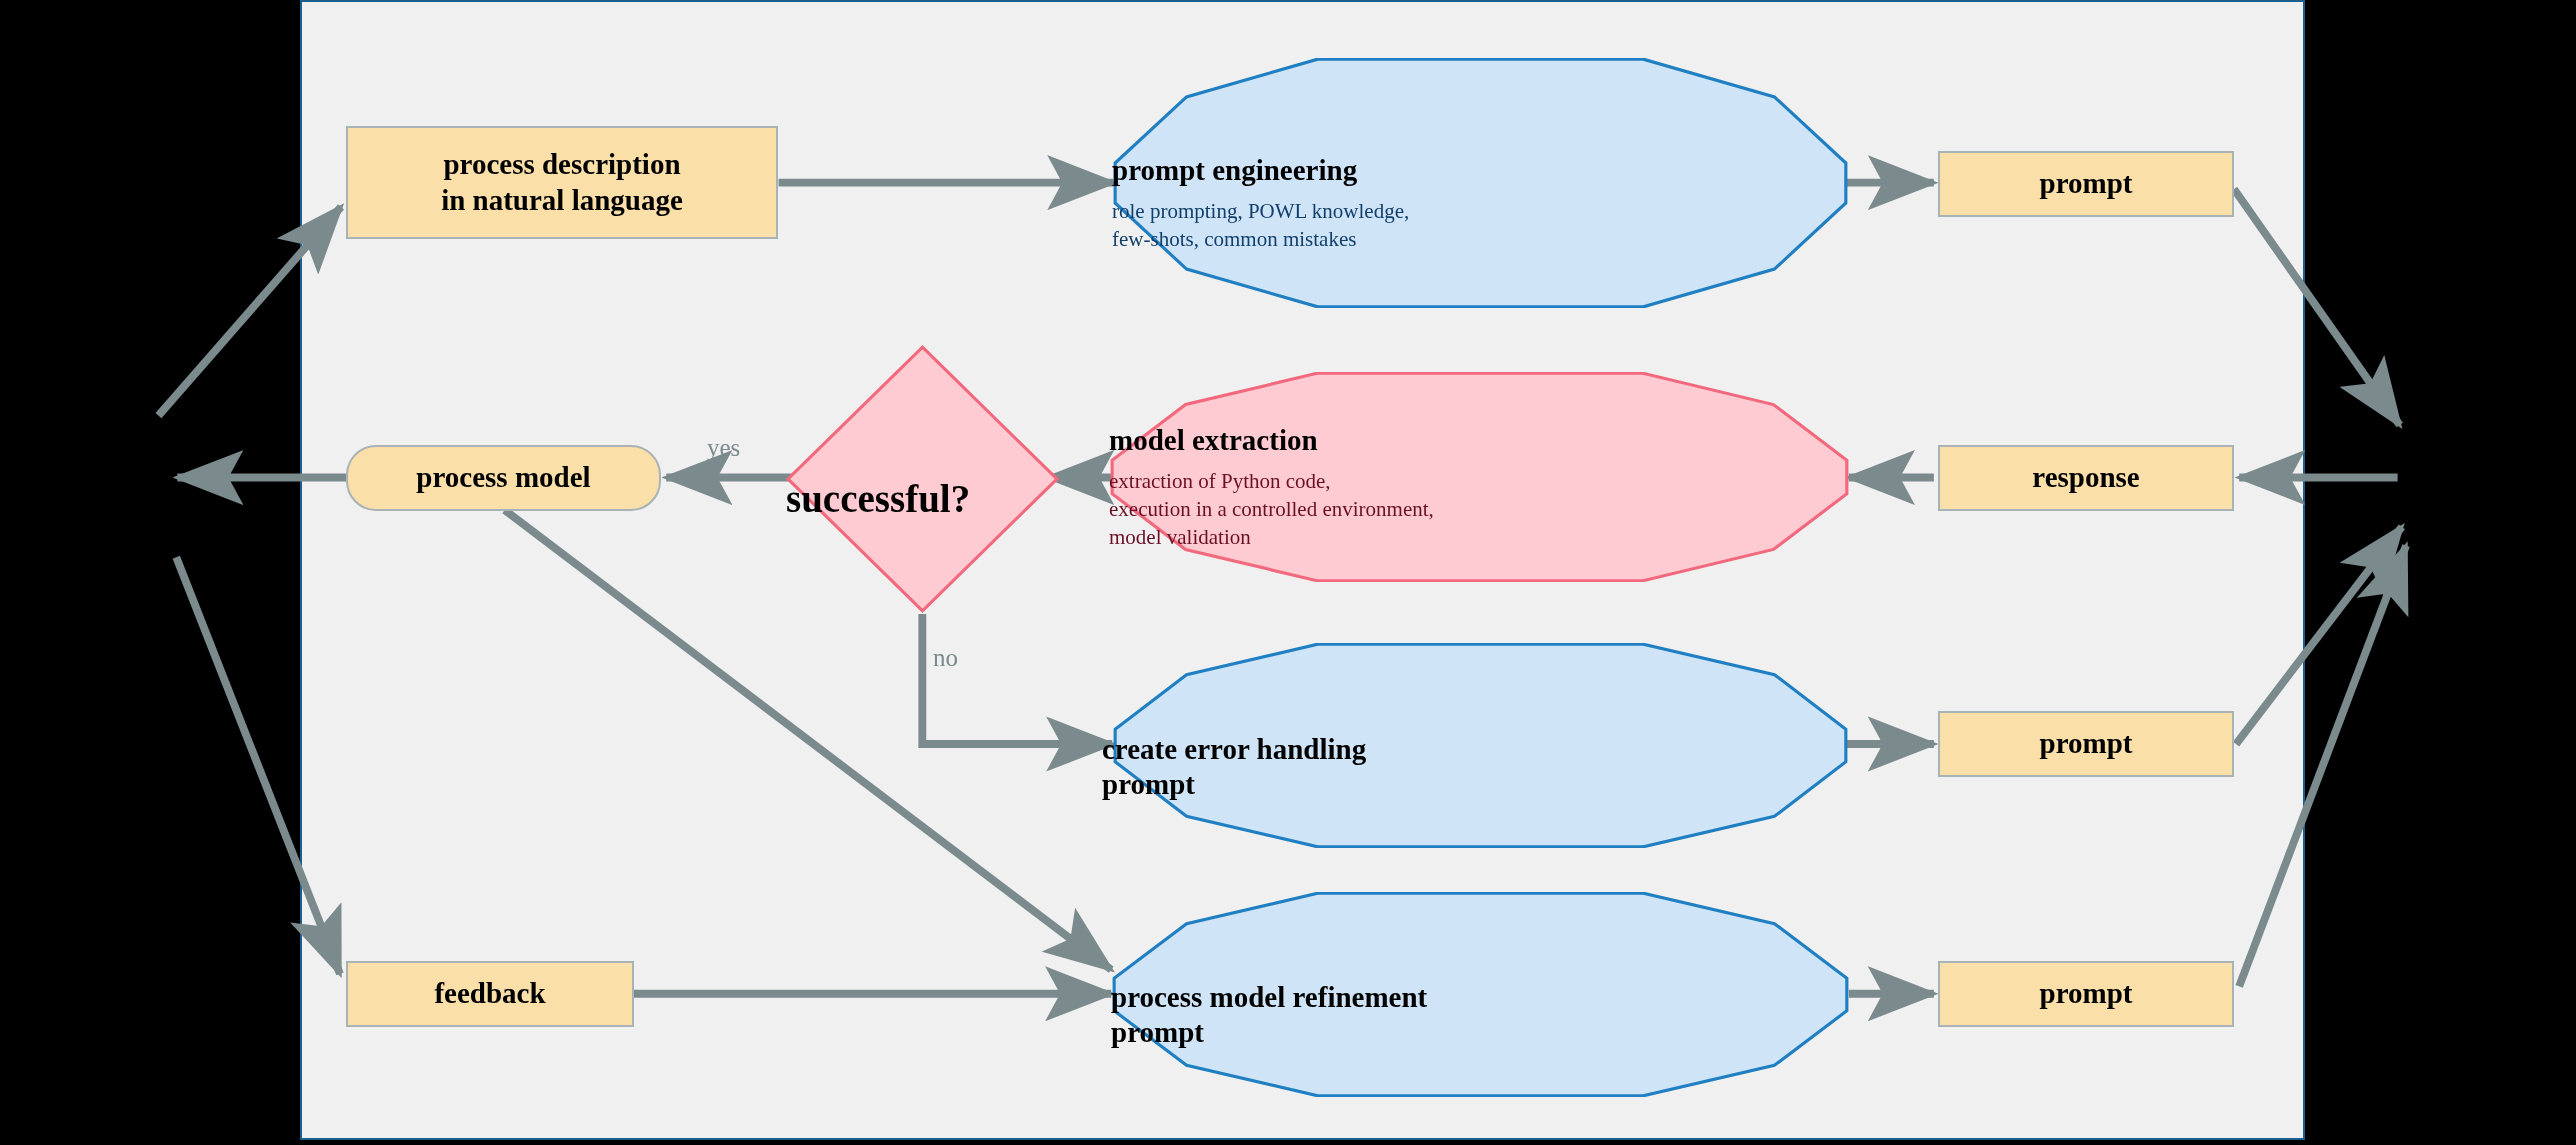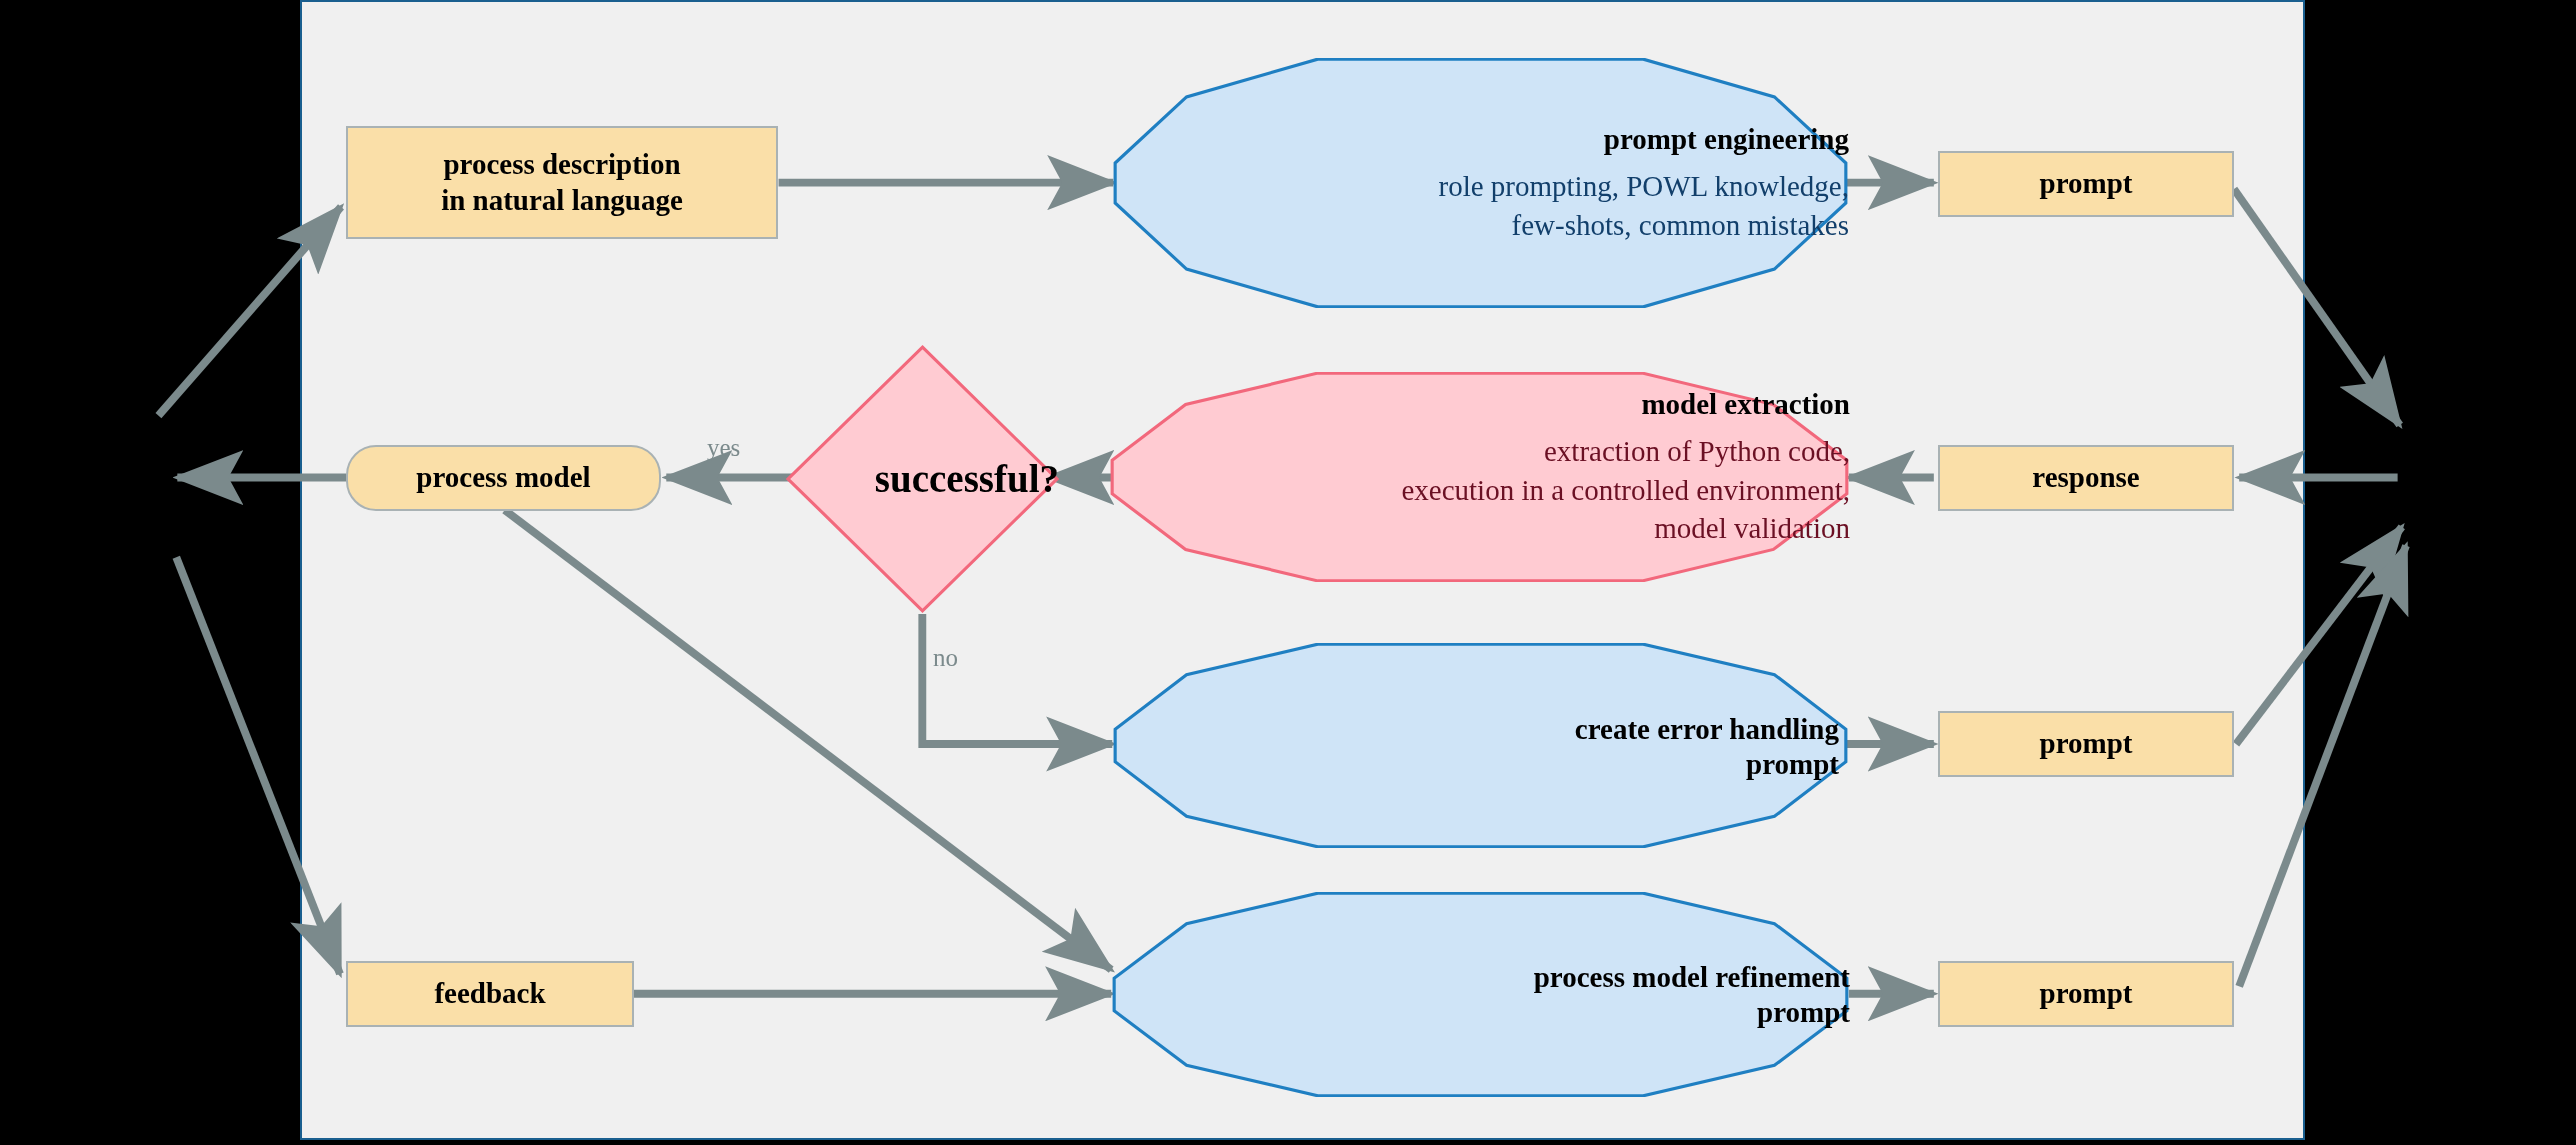--- a/index.html
+++ b/index.html
@@ -62,10 +62,11 @@
     position: absolute;
     display: flex;
     flex-direction: column;
-    align-items: flex-end;
+    align-items: flex-start;
     justify-content: center;
     text-align: center;
     pointer-events: none;
+    margin-top: 20px;
   }
   .poly-label .ttl {
     font-weight: bold;

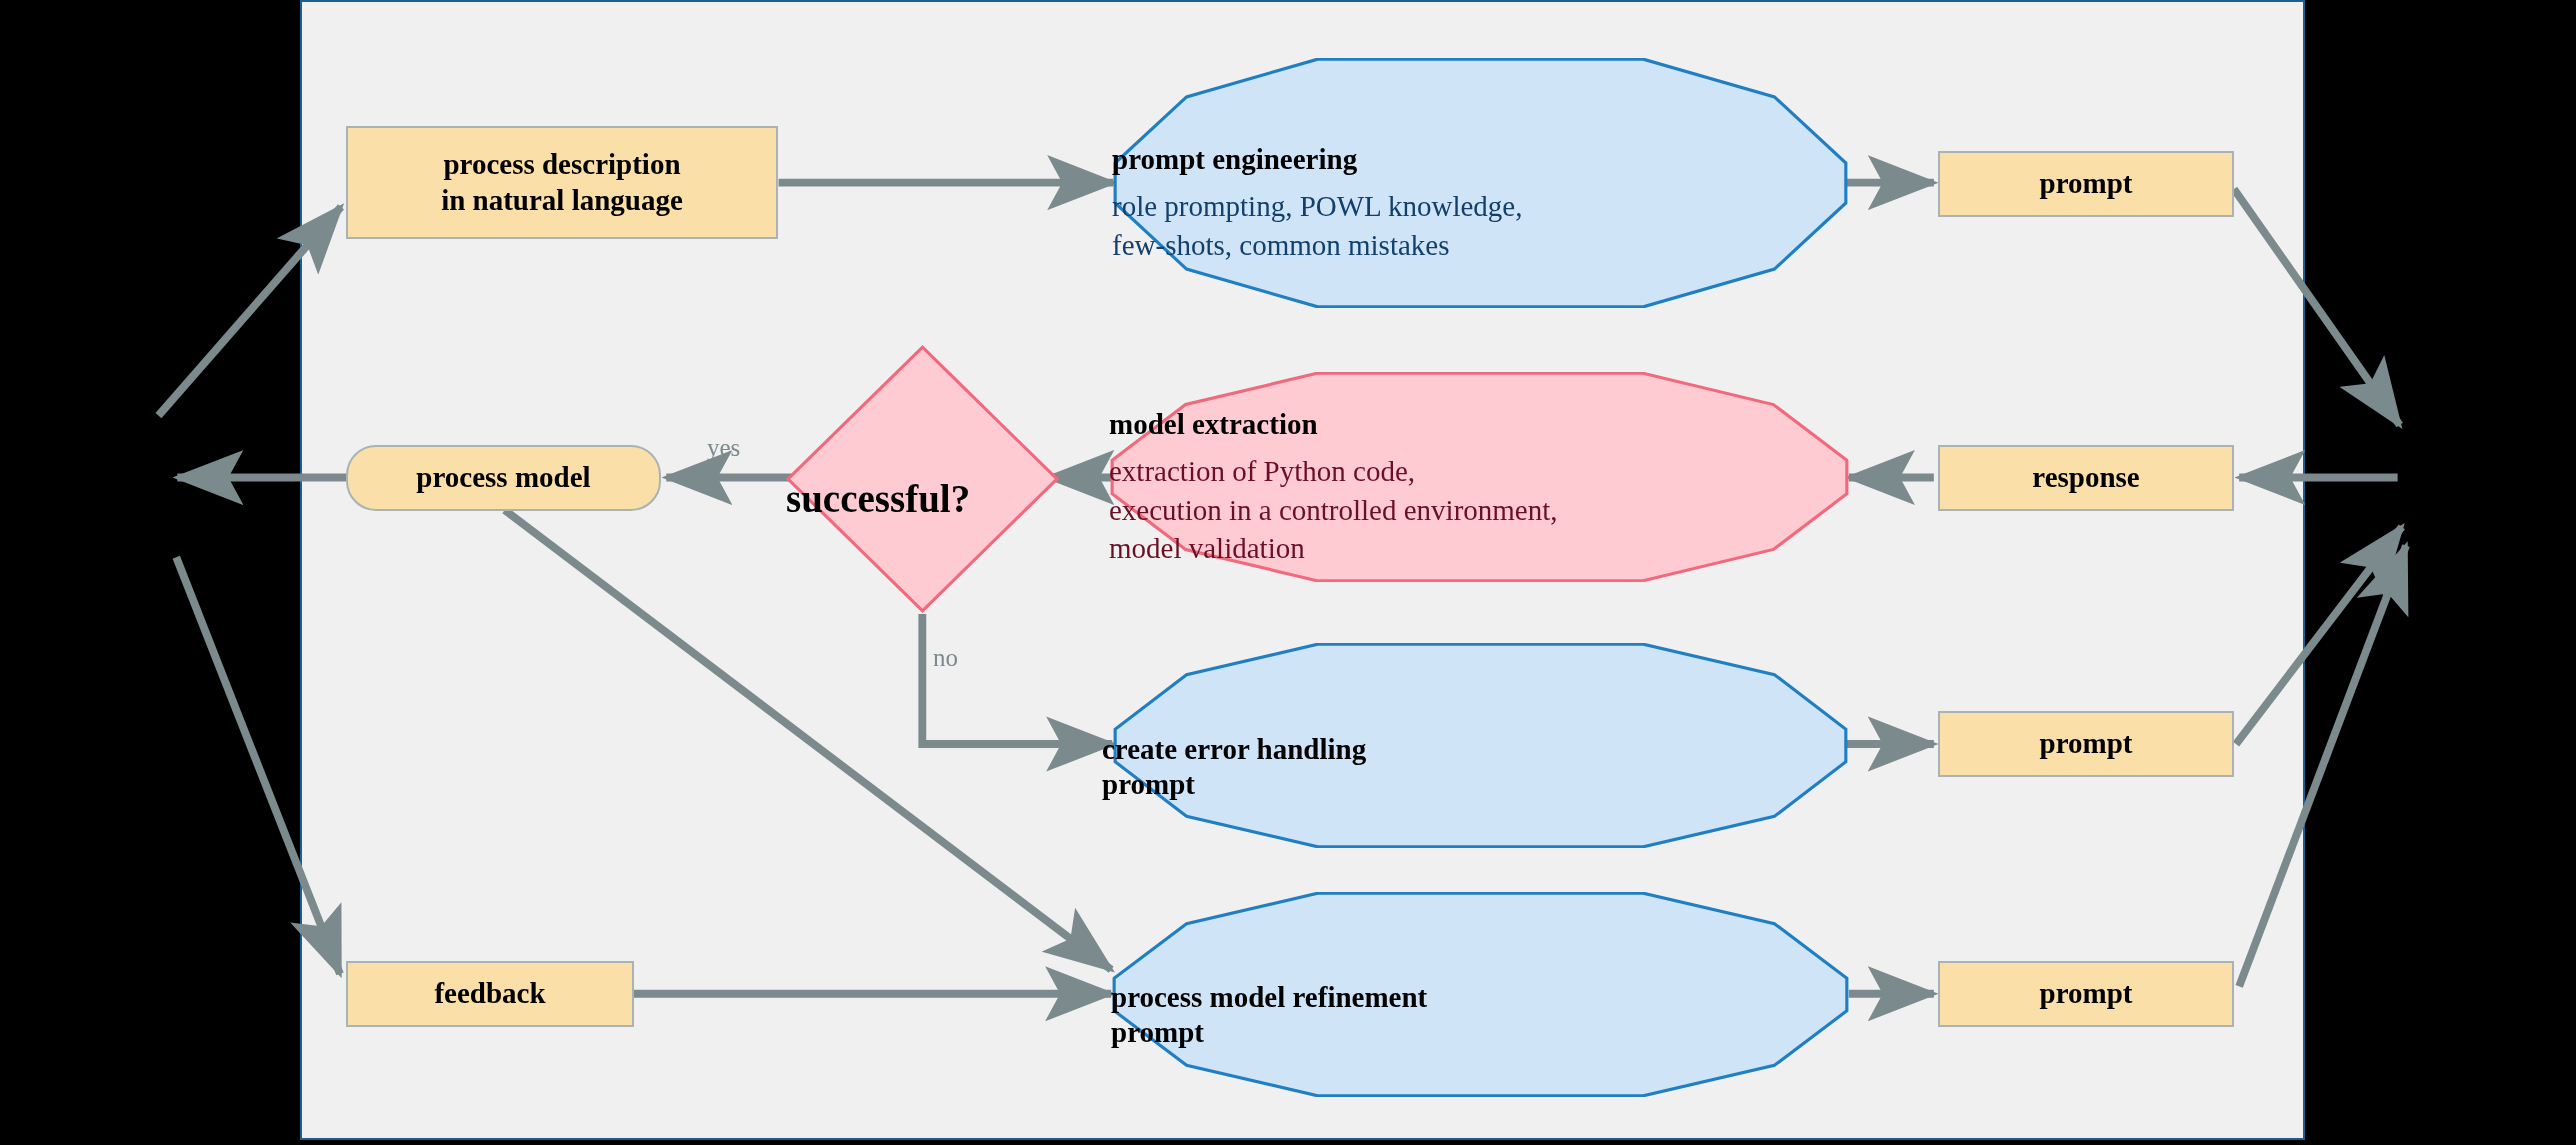--- a/index.html
+++ b/index.html
@@ -75,7 +75,7 @@
     line-height: 1.2;
   }
   .poly-label .sub {
-    font-size: 29px;
+    font-size: 21px;
     line-height: 1.32;
     margin-top: 10.5px;
     font-family: Liberation Serif, serif;

